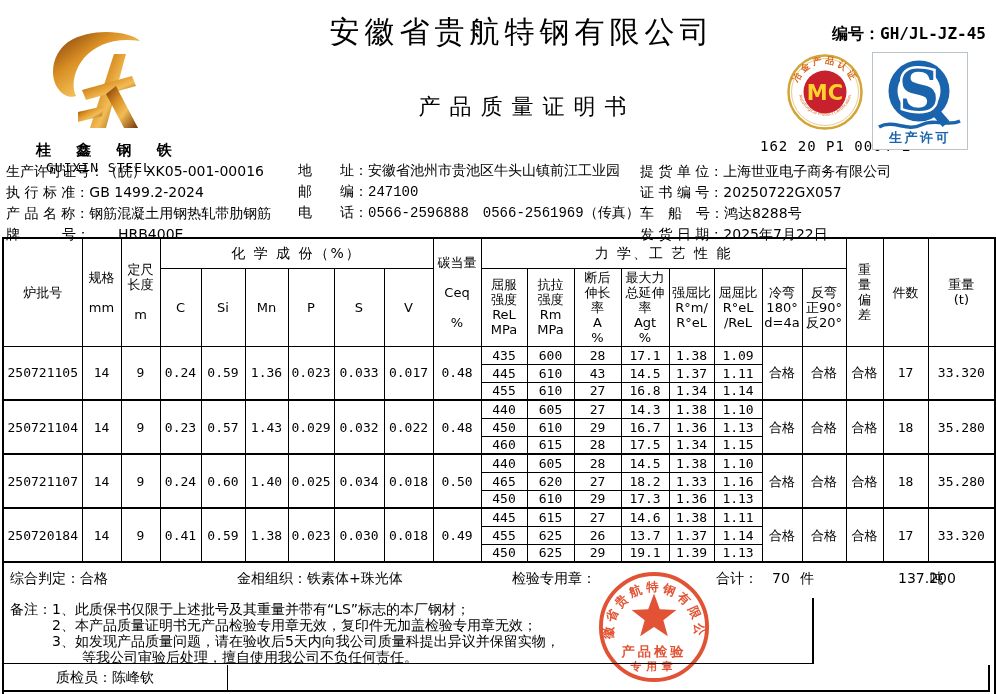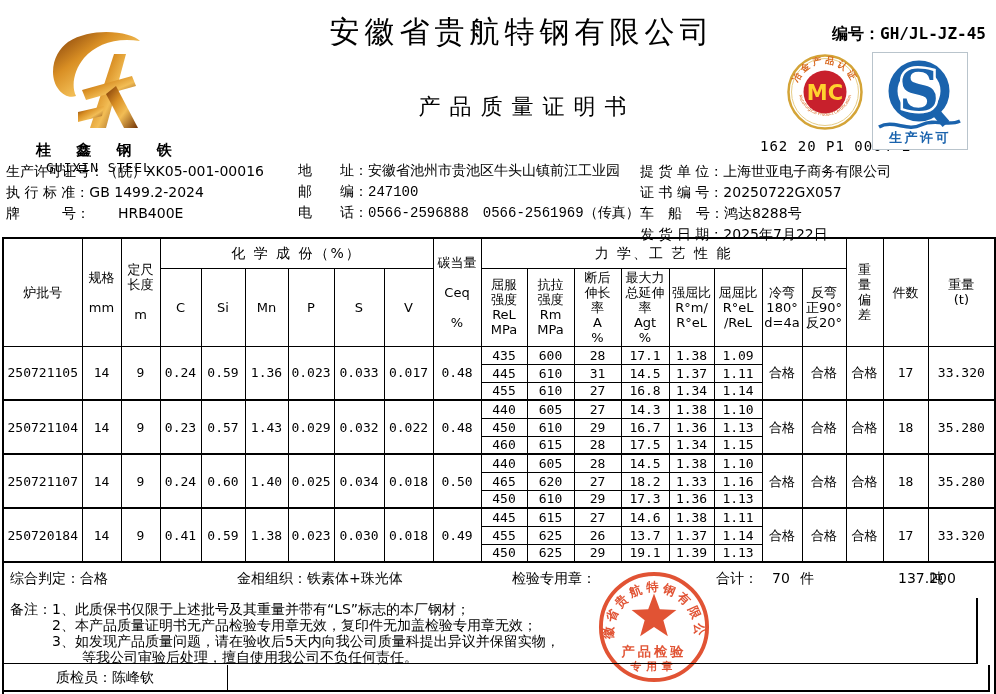--- a/index.html
+++ b/index.html
@@ -124,6 +124,7 @@
   <div class="info-col l">
     <div class="info-line"><span>生产许可证号：</span><span>（皖）XK05-001-00016</span></div>
     <div class="info-line"><span>执 行 标 准：</span><span>GB 1499.2-2024</span></div>
+    <div class="info-line"><span>产 品 名 称：</span><span>钢筋混凝土用钢热轧带肋钢筋</span></div>
     <div class="info-line"><span>牌　　　号：</span><span>　　HRB400E</span></div>
   </div>
   <div class="info-col m">

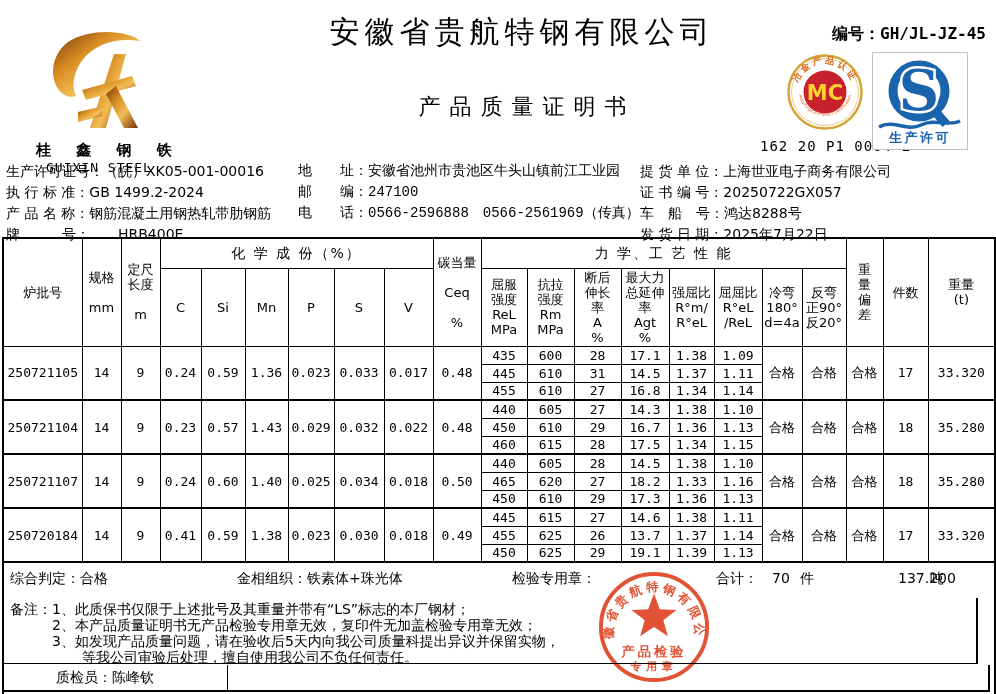--- a/index.html
+++ b/index.html
@@ -253,7 +253,7 @@
     <tr class="r">
       <td class="v">445</td>
       <td class="v">610</td>
-      <td class="v">31</td>
+      <td class="v">43</td>
       <td class="v">14.5</td>
       <td class="v">1.37</td>
       <td class="v">1.11</td>

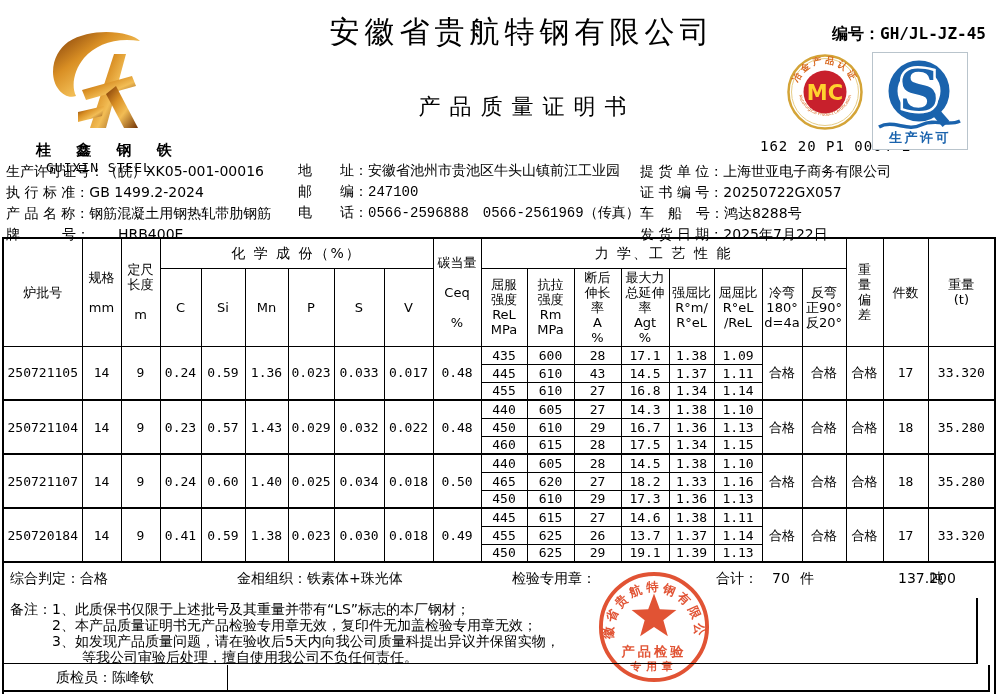--- a/index.html
+++ b/index.html
@@ -41,7 +41,7 @@
   .s-total-label{left:712px;} .s-pieces{left:768px;} .s-pieces-unit{left:796px;}
   .s-weight{left:852px;margin-left:42px;} .s-weight-unit{left:926px;}
   
-  .notes{position:absolute;top:598px;left:2px;width:976px;height:66px;
+  .notes{position:absolute;top:598px;left:2px;width:812px;height:66px;
     border-left:2px solid #000;border-right:2px solid #000;border-bottom:1px solid #000;
     font-size:14px;line-height:16px;display:flex;padding-top:3px;box-sizing:border-box;}
   .notes-label{padding-left:6px;white-space:nowrap;}

